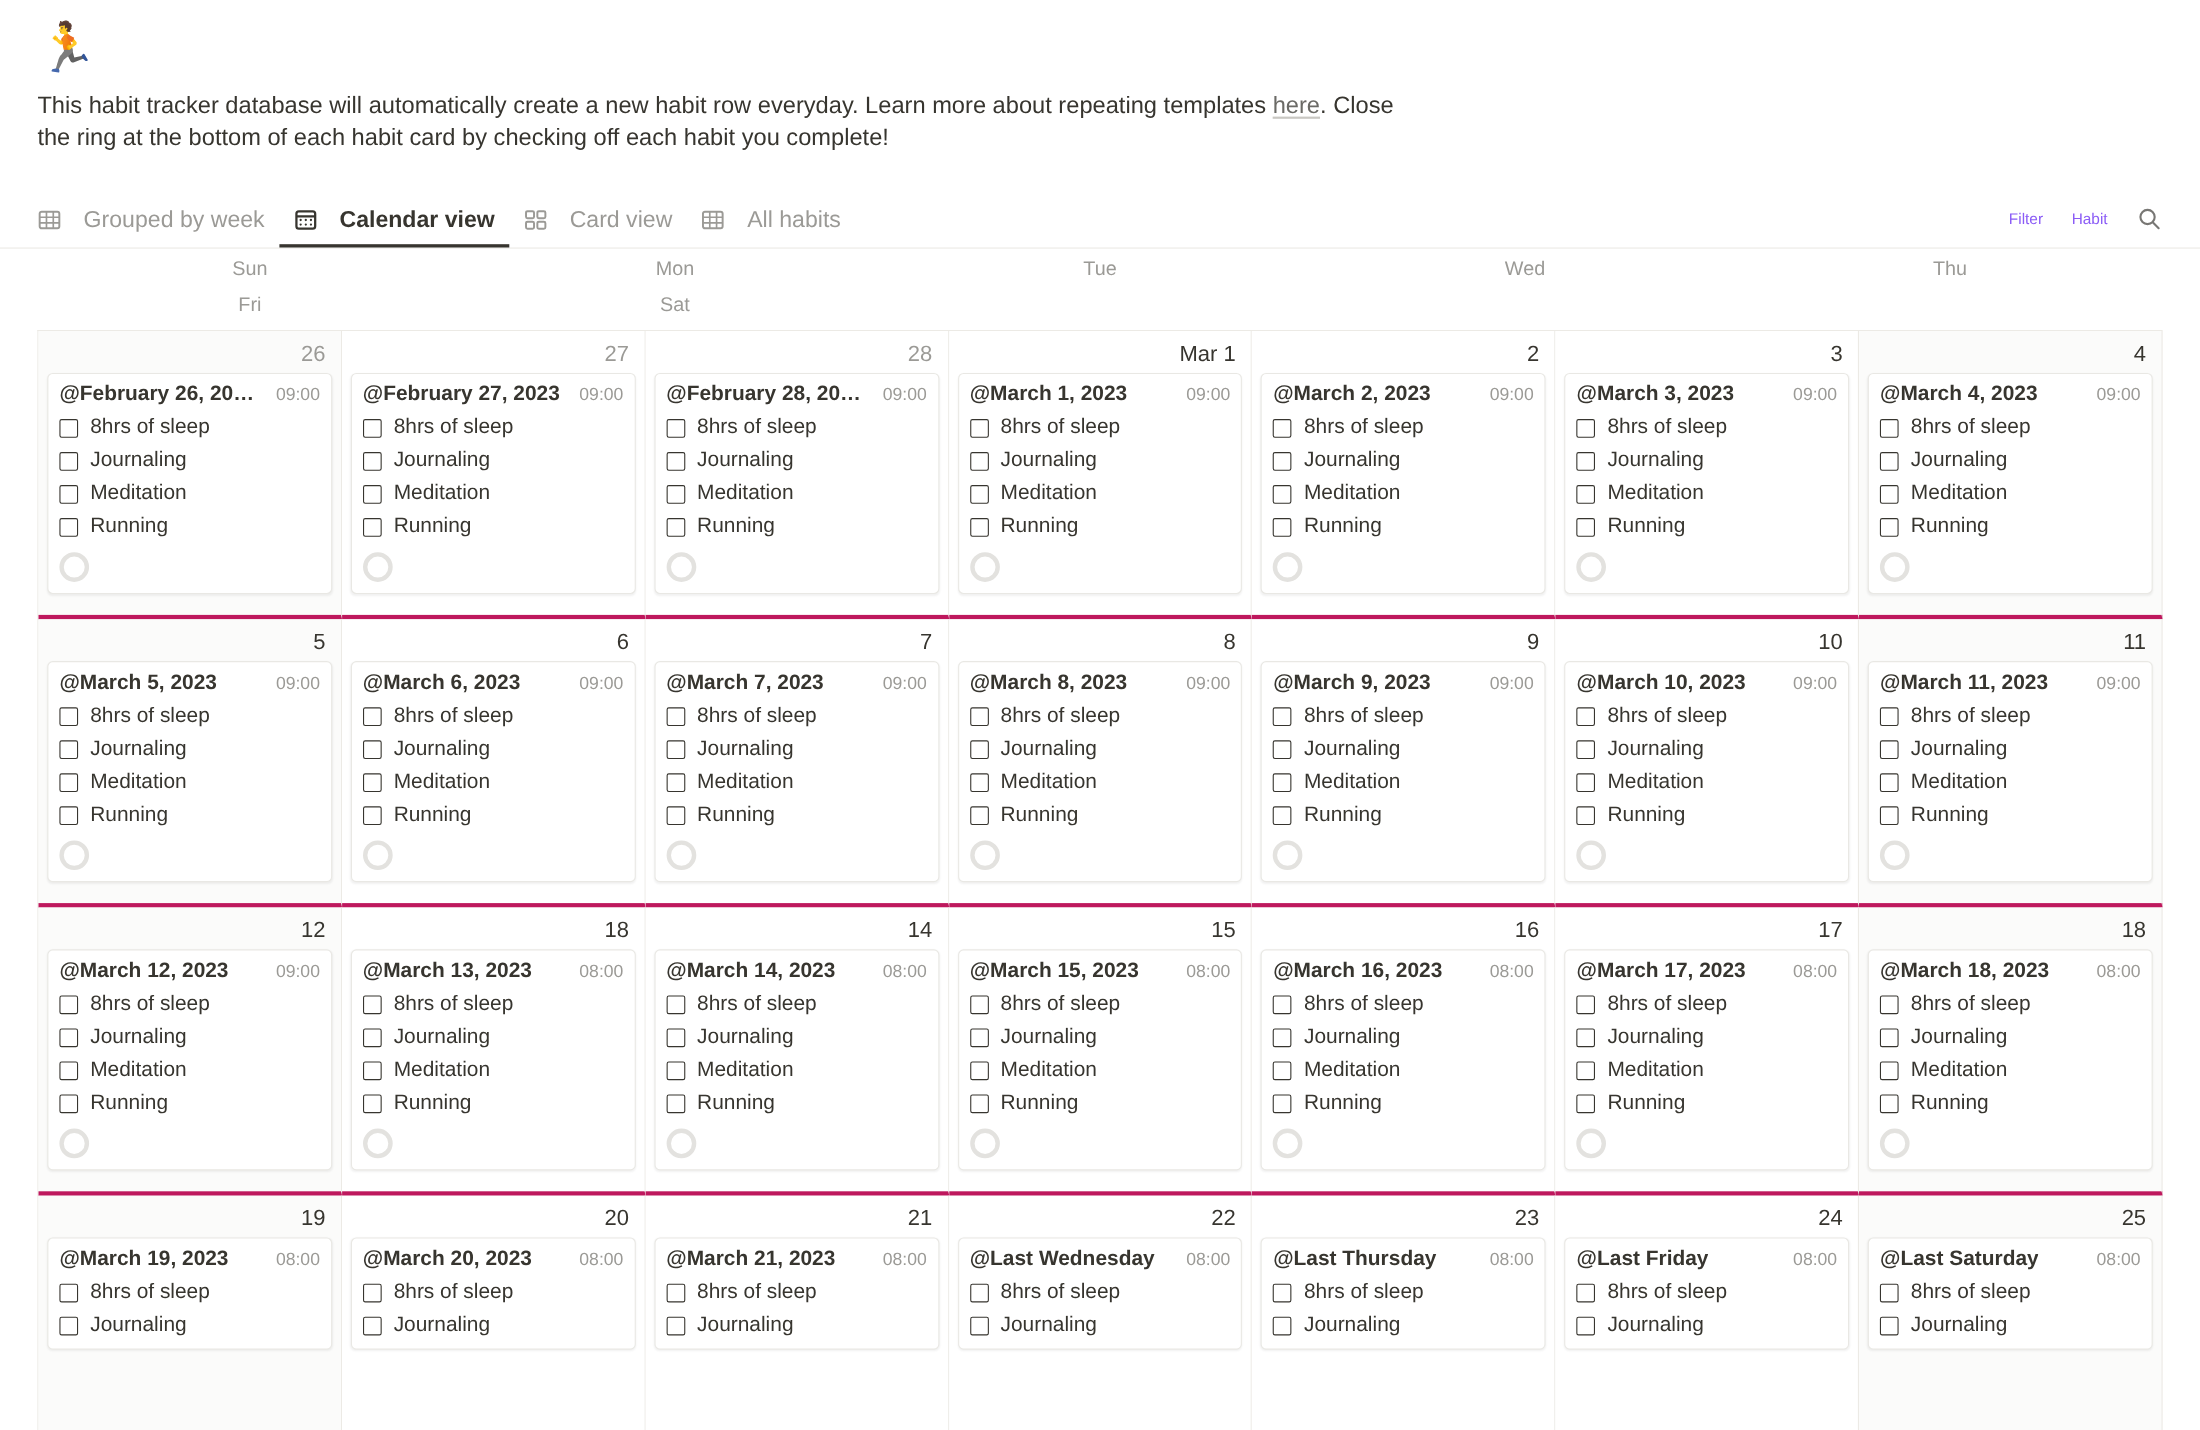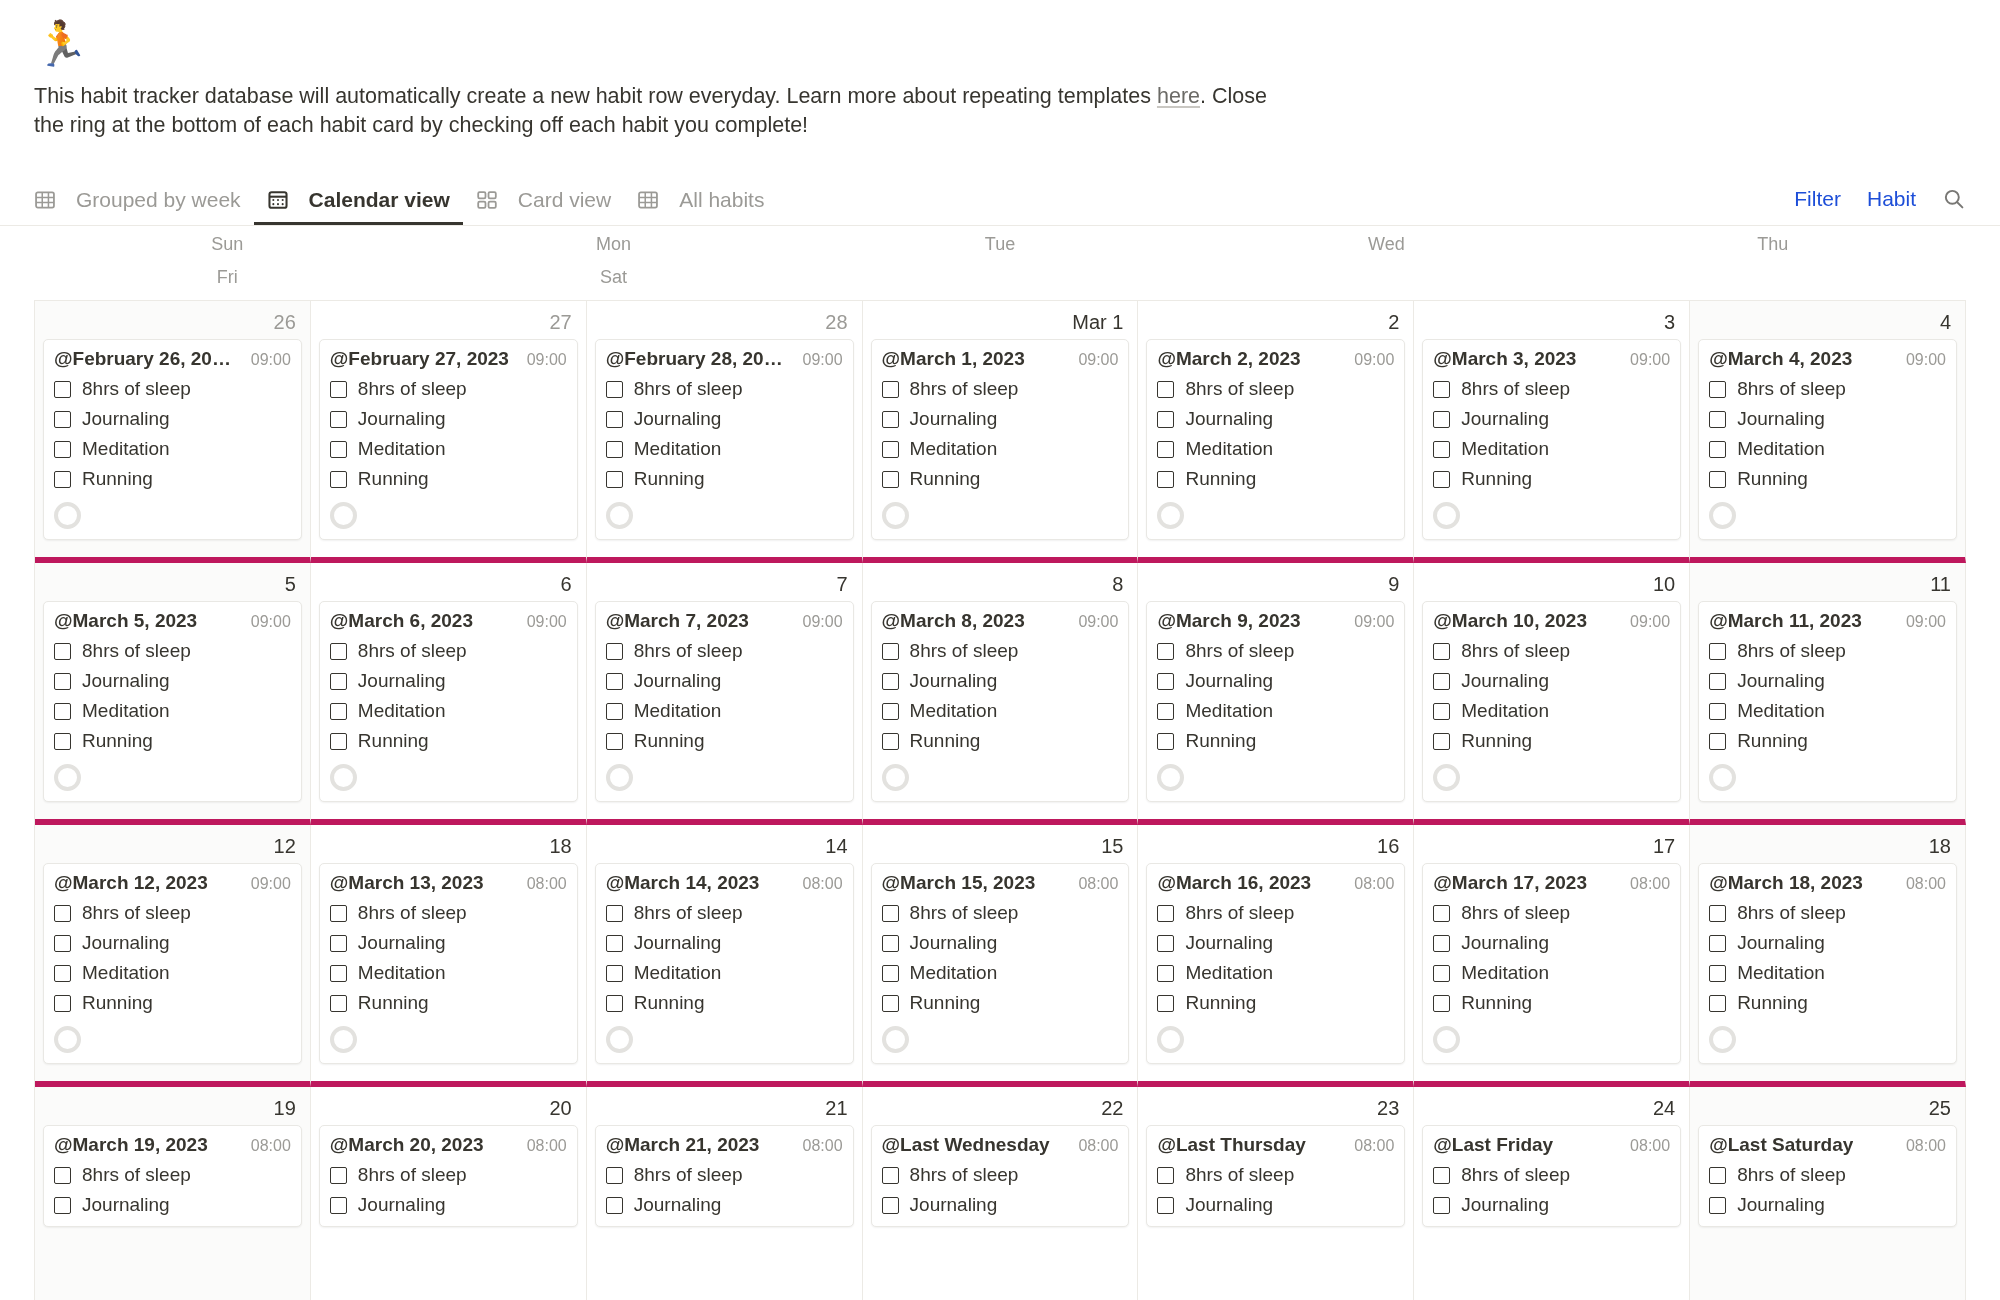--- a/index.html
+++ b/index.html
@@ -82,8 +82,8 @@
     padding-bottom: 14px;
   }
   .tool-btn {
-    font-size: 21px;
-    color: #1d4ed8;
+    font-size: 14px;
+    color: #8b5cf6;
     cursor: pointer;
     white-space: nowrap;
   }

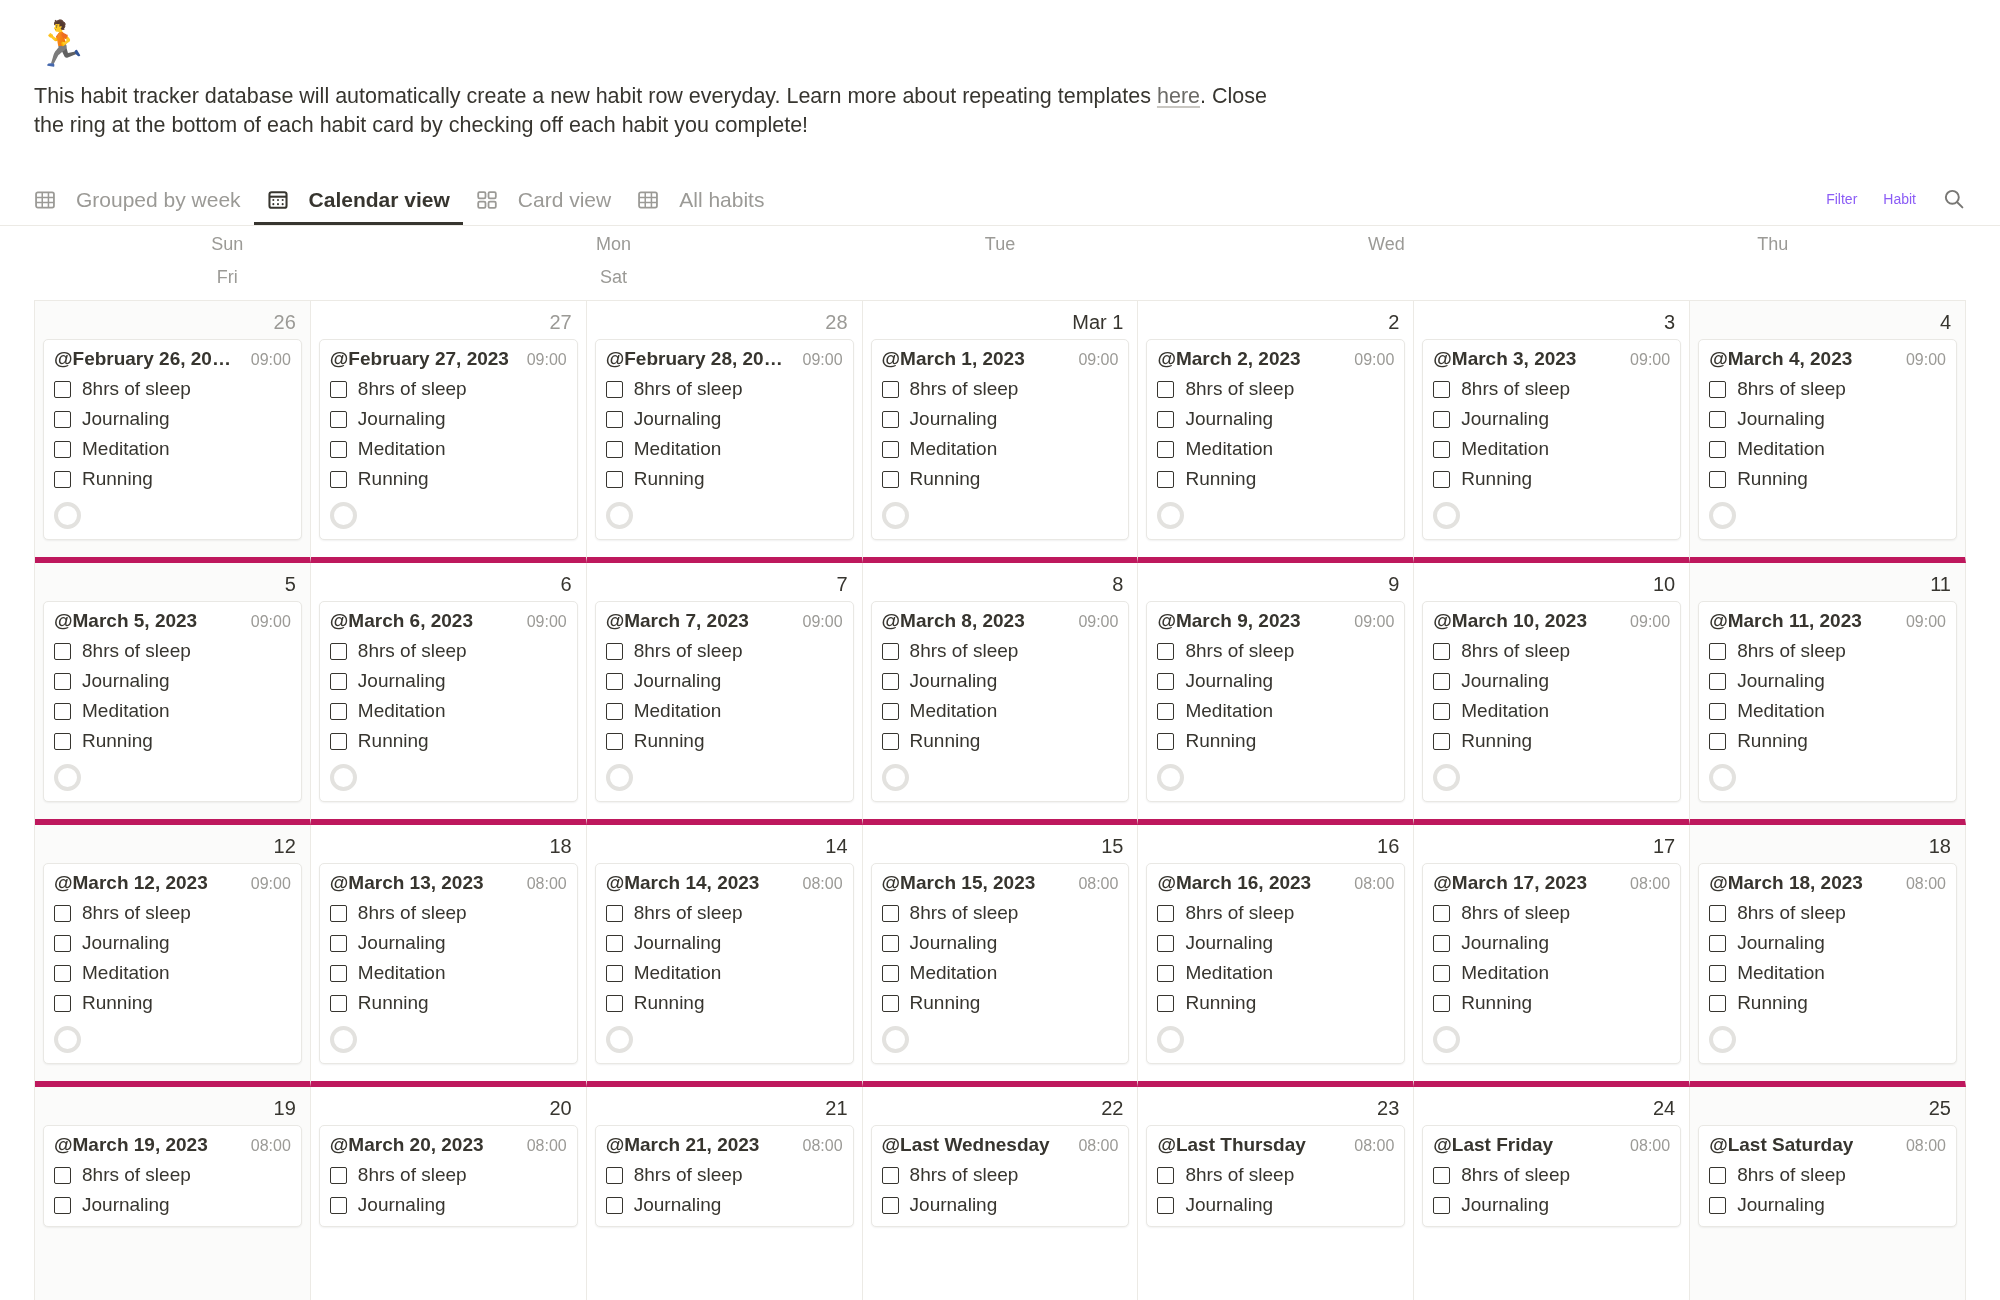--- a/index.html
+++ b/index.html
@@ -127,7 +127,7 @@
   }
   .cell {
     border-right: 1px solid #eceae5;
-    border-bottom: 6px solid #be185d;
+    border-bottom: 4px solid #be185d;
     background: #ffffff;
     padding: 6px 8px 8px 8px;
     position: relative;

